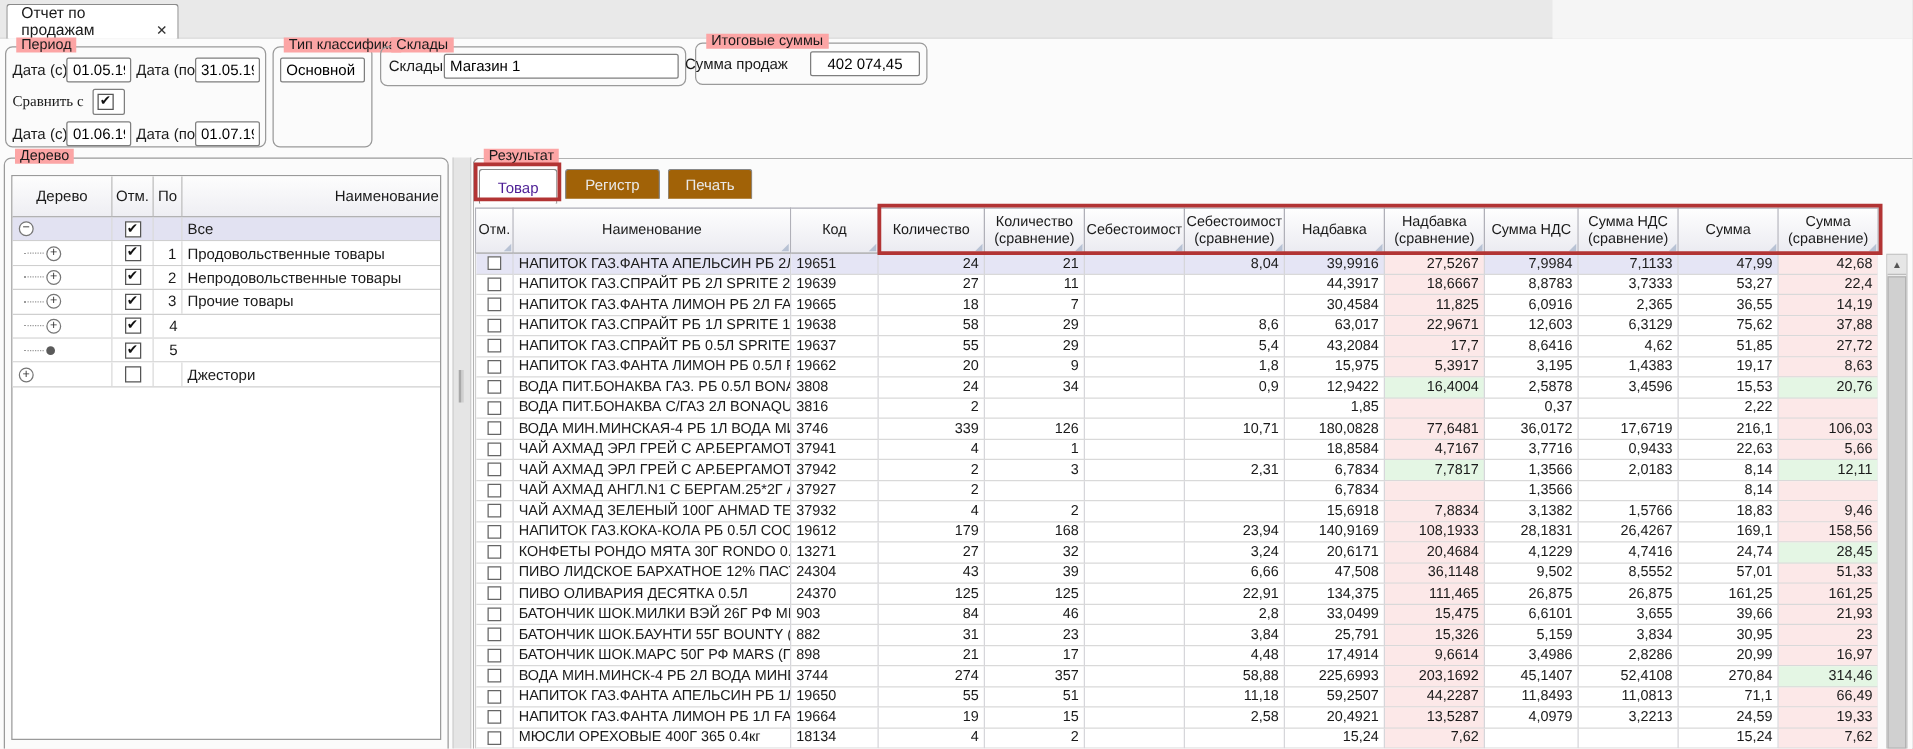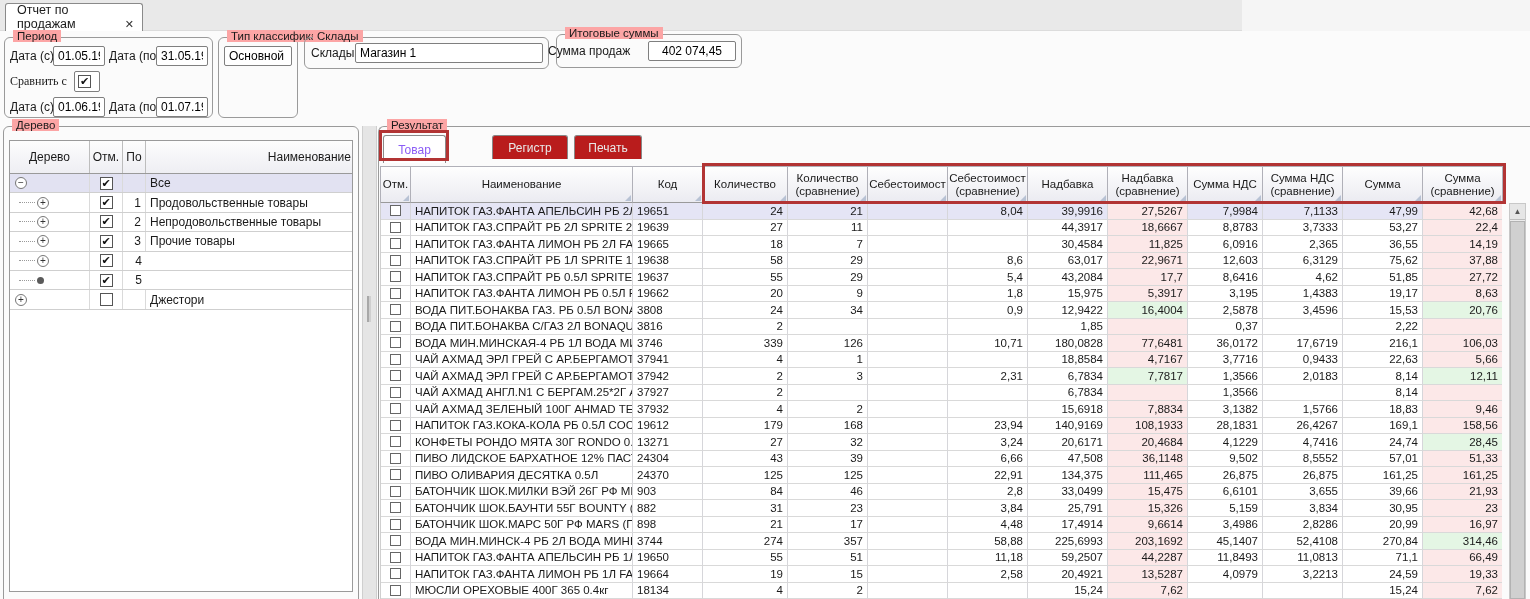--- a/index.html
+++ b/index.html
@@ -48,7 +48,7 @@
   .splitter .grip { position:absolute; left:4px; top:170px; width:2px; height:26px; border-left:2px solid #a8a8a8; border-right:2px solid #cfcfcf; }
   
   .rtab { position:absolute; top:135px; height:24px; border:1px solid #8a8a8a; border-bottom:none; border-radius:3px 3px 0 0; display:flex; align-items:center; justify-content:center; font-size:12px; }
-  .rtab.active { background:#fff; color:#8b5cf6; z-index:2; height:28px; }
+  .rtab.active { background:#fff; color:#4c1d95; z-index:2; height:28px; }
   .rtab.inactive { background:#b91c1c; color:#e9e9e9; border-color:#888;margin-left:40px; }
   
   .rt-head { position:absolute; left:380px; top:166px; width:1122px; height:37px; display:grid;

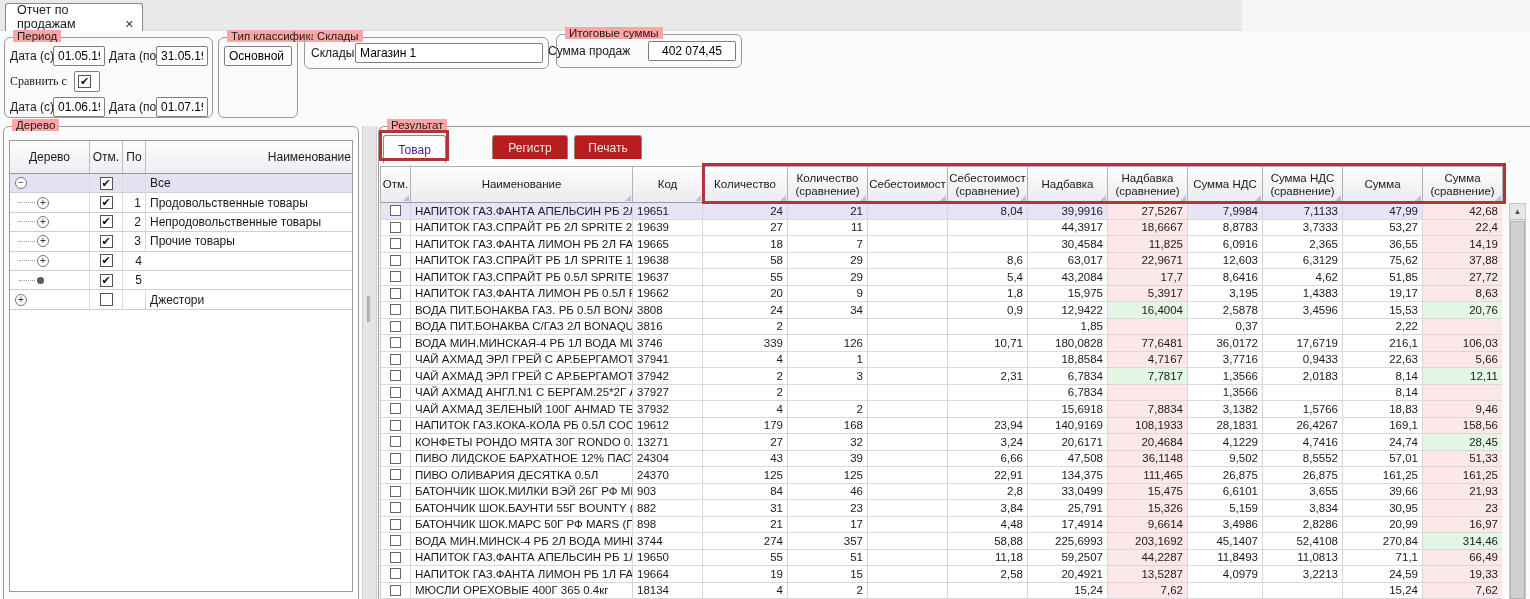--- a/index.html
+++ b/index.html
@@ -49,7 +49,7 @@
   
   .rtab { position:absolute; top:135px; height:24px; border:1px solid #8a8a8a; border-bottom:none; border-radius:3px 3px 0 0; display:flex; align-items:center; justify-content:center; font-size:12px; }
   .rtab.active { background:#fff; color:#4c1d95; z-index:2; height:28px; }
-  .rtab.inactive { background:#b91c1c; color:#e9e9e9; border-color:#888;margin-left:40px; }
+  .rtab.inactive { background:#a16207; color:#e9e9e9; border-color:#888; }
   
   .rt-head { position:absolute; left:380px; top:166px; width:1122px; height:37px; display:grid;
     grid-template-columns:30px 222px 70px 85px 80px 80px 80px 80px 80px 75px 80px 80px 80px; background:#f4f4f8; border-left:1px solid #b0b0b8; }

